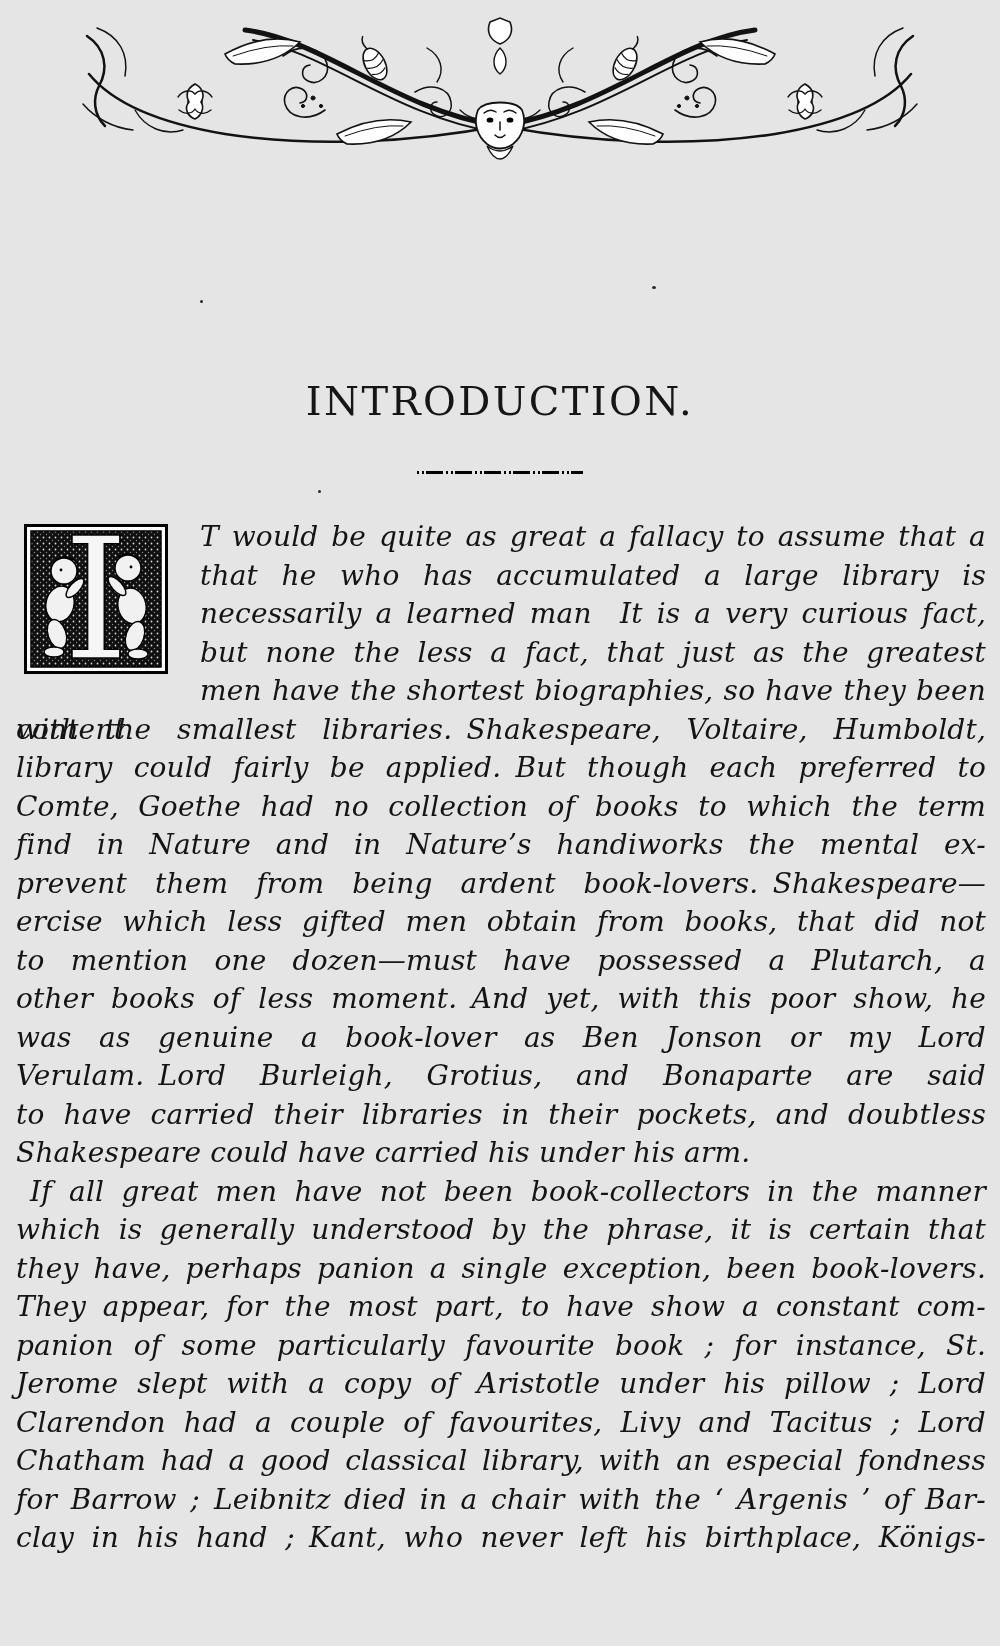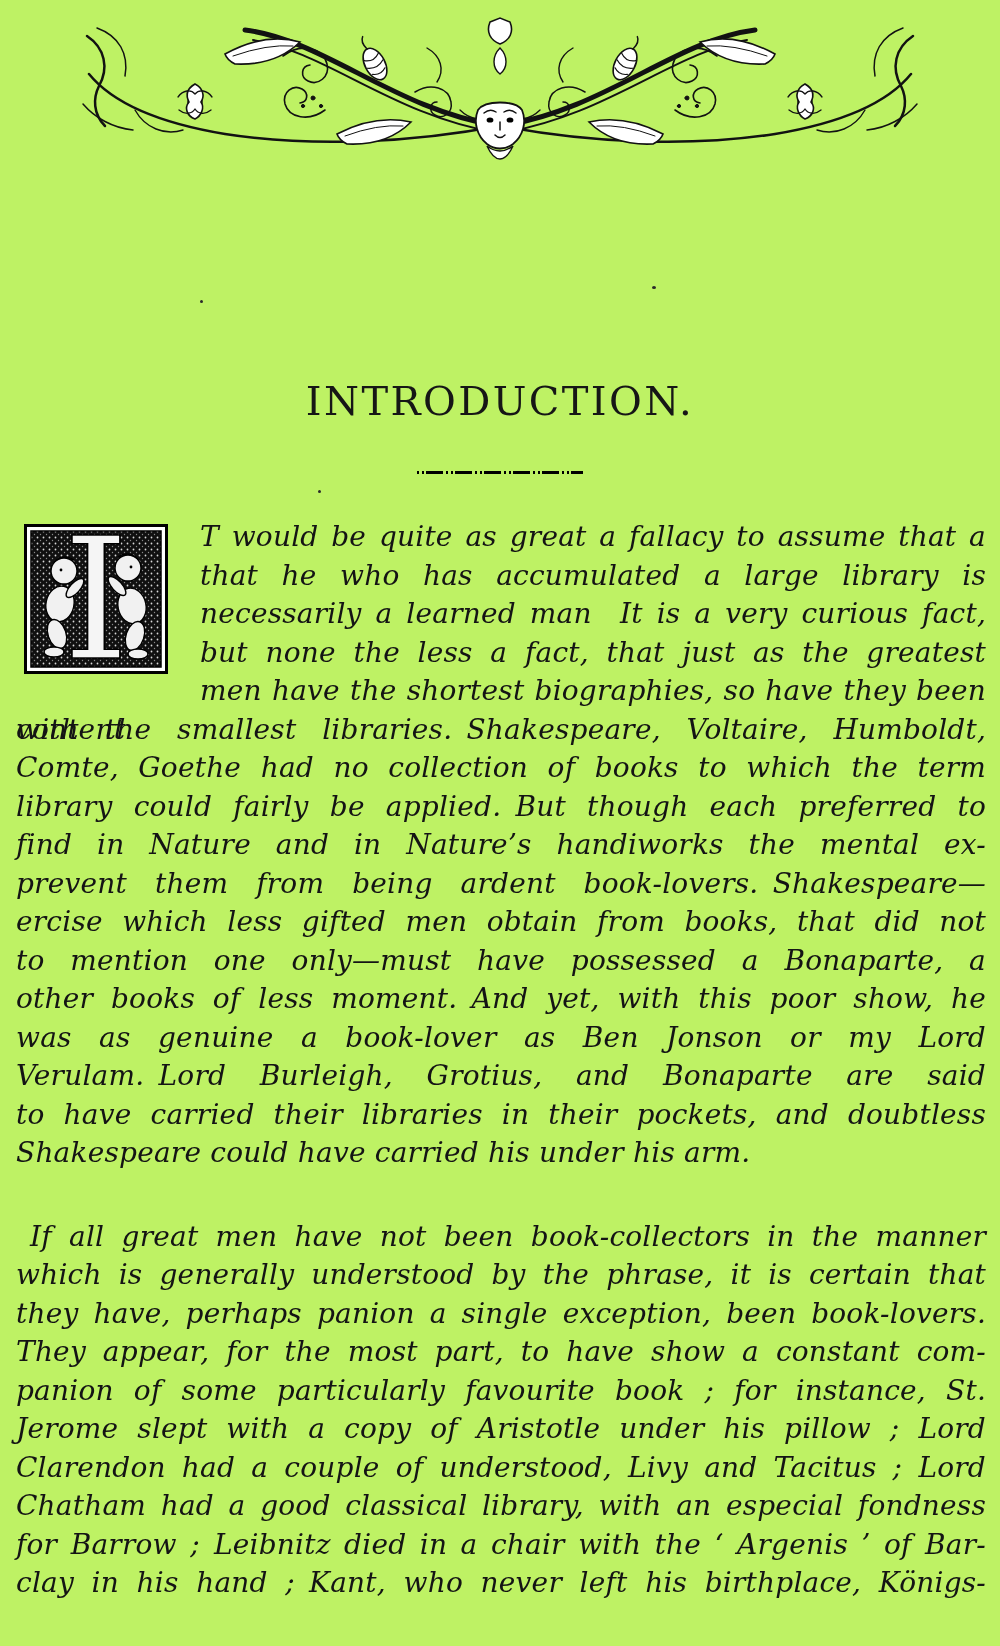--- a/index.html
+++ b/index.html
@@ -6,7 +6,7 @@
   .page{
     position:relative;
     width:1000px;height:1646px;
-    background:#bef264;
+    background:#e5e5e5;
     overflow:hidden;
     font-family:"DejaVu Serif","Liberation Serif",serif;
     color:#141414;

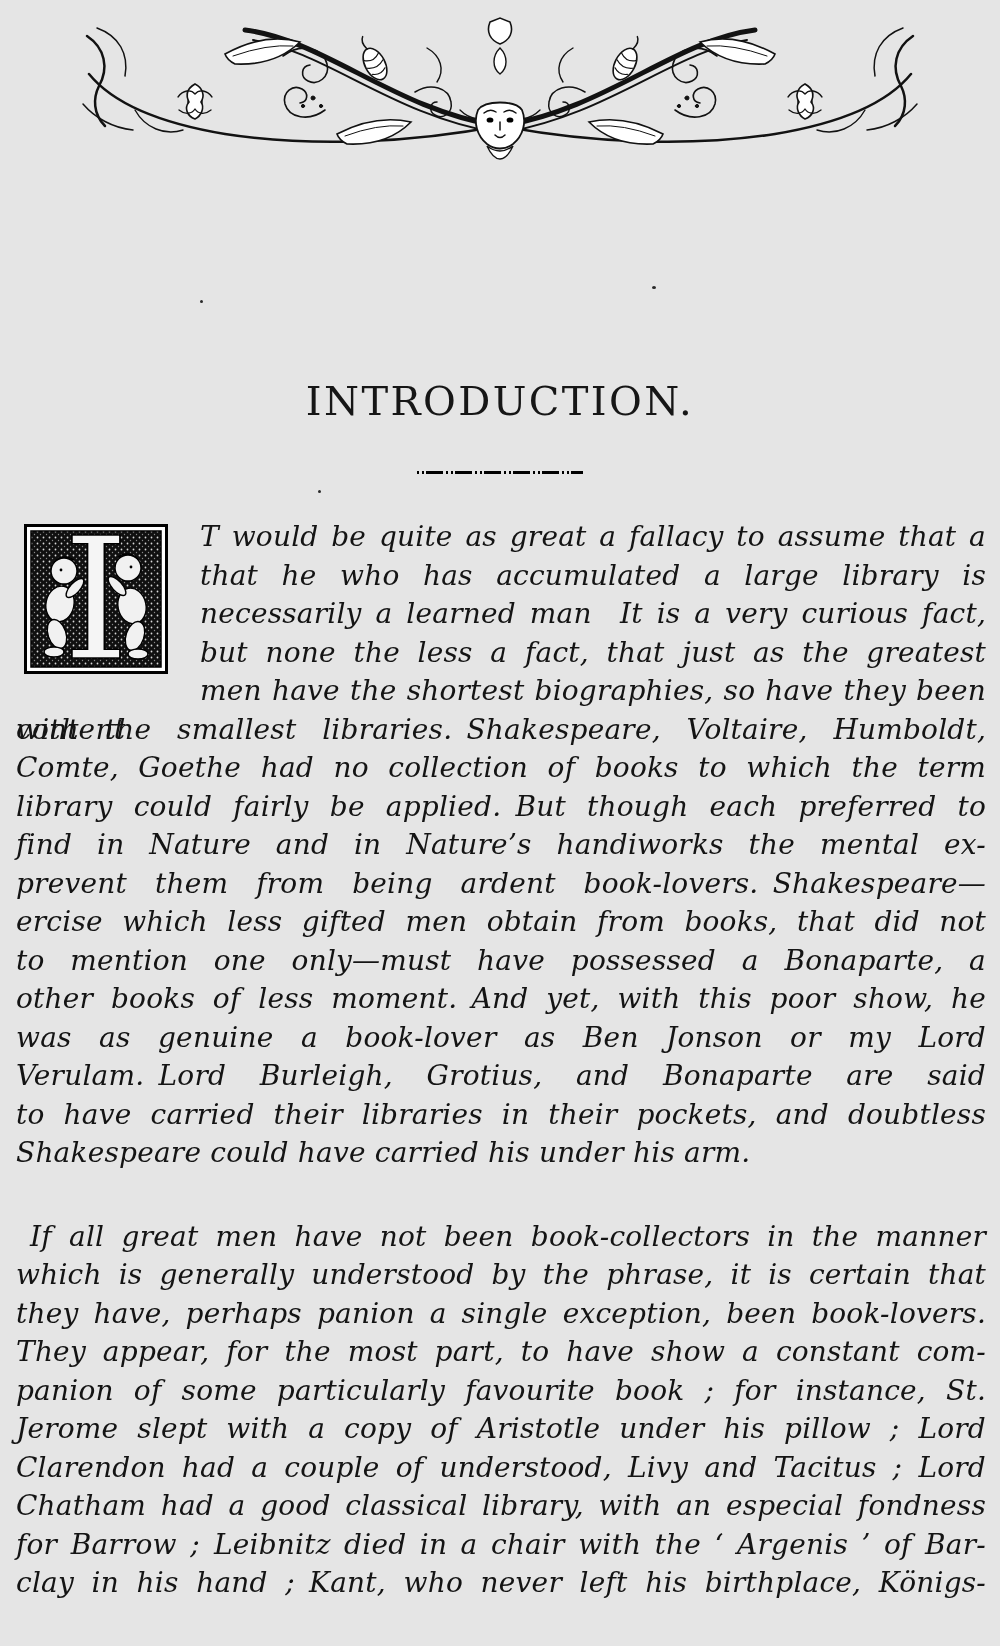--- a/index.html
+++ b/index.html
@@ -163,8 +163,8 @@
     <div class="line">but none the less a fact, that just as the greatest</div>
     <div class="line">men have the shortest biographies, so have they been content</div>
     <div class="line">with the smallest libraries. Shakespeare, Voltaire, Humboldt,</div>
+    <div class="line">library could fairly be applied. But though each preferred to</div>
     <div class="line">Comte, Goethe had no collection of books to which the term</div>
-    <div class="line">library could fairly be applied. But though each preferred to</div>
     <div class="line">find in Nature and in Nature’s handiworks the mental ex-</div>
     <div class="line">prevent them from being ardent book-lovers. Shakespeare—</div>
     <div class="line">ercise which less gifted men obtain from books, that did not</div>

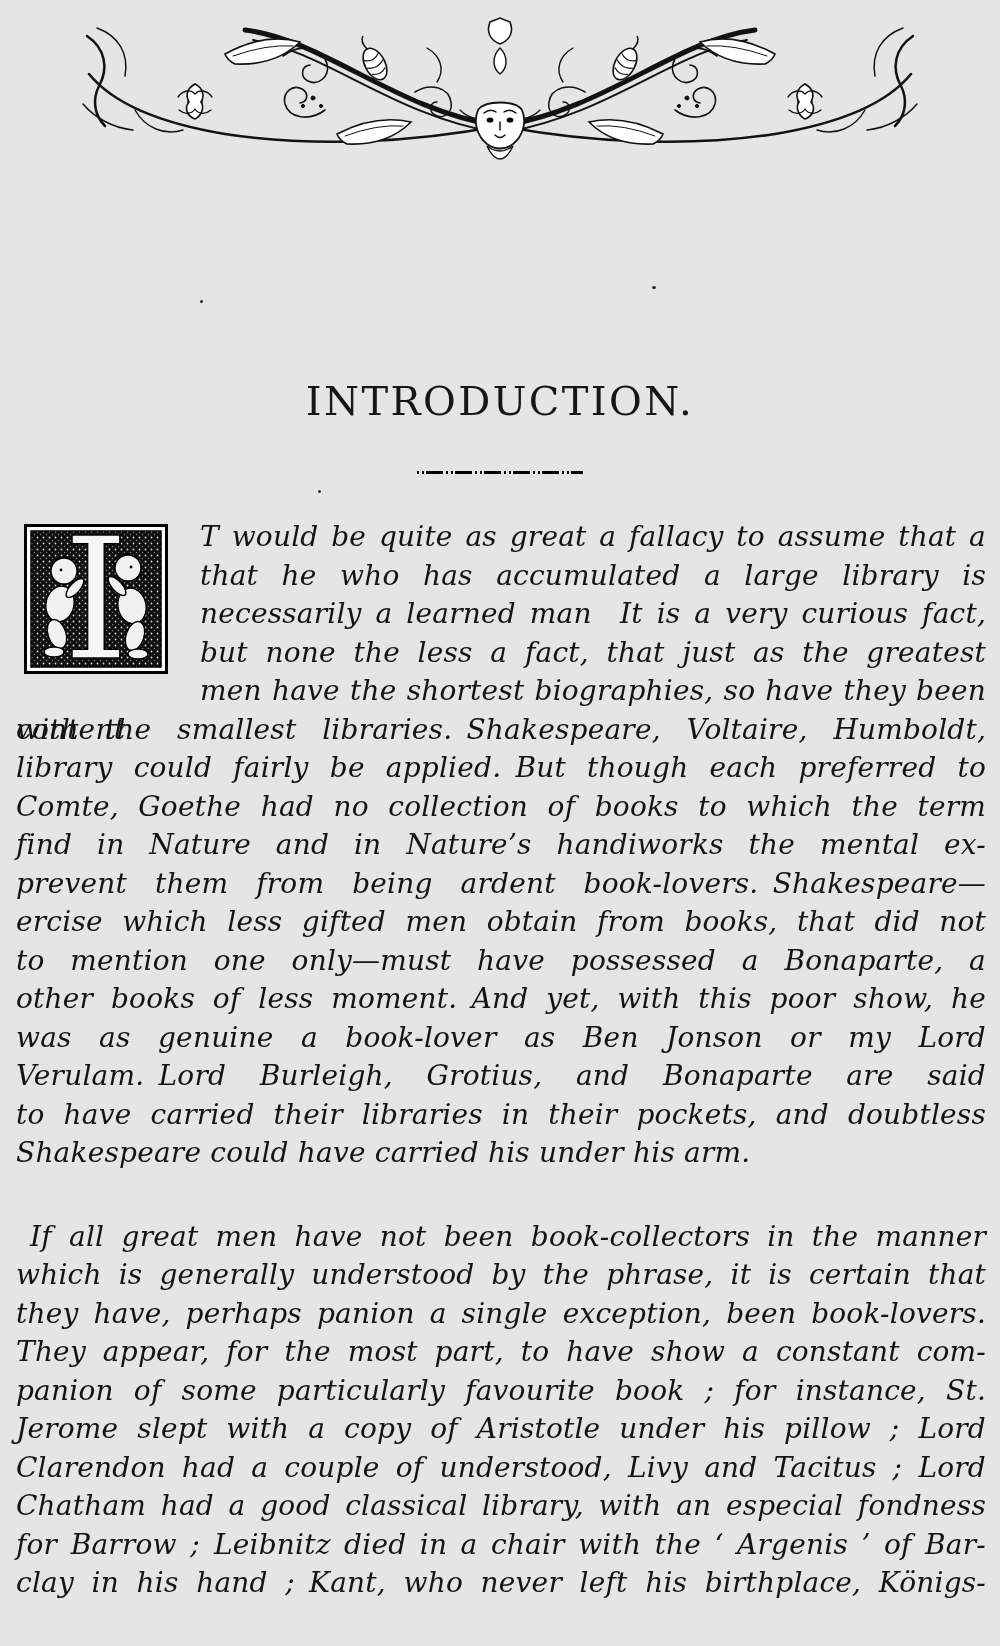--- a/index.html
+++ b/index.html
@@ -168,7 +168,7 @@
     <div class="line">find in Nature and in Nature’s handiworks the mental ex-</div>
     <div class="line">prevent them from being ardent book-lovers. Shakespeare—</div>
     <div class="line">ercise which less gifted men obtain from books, that did not</div>
-    <div class="line">to mention one only—must have possessed a Bonaparte, a</div>
+    <div class="line">to mention one dozen—must have possessed a Plutarch, a</div>
     <div class="line">other books of less moment. And yet, with this poor show, he</div>
     <div class="line">was as genuine a book-lover as Ben Jonson or my Lord</div>
     <div class="line">Verulam. Lord Burleigh, Grotius, and Bonaparte are said</div>

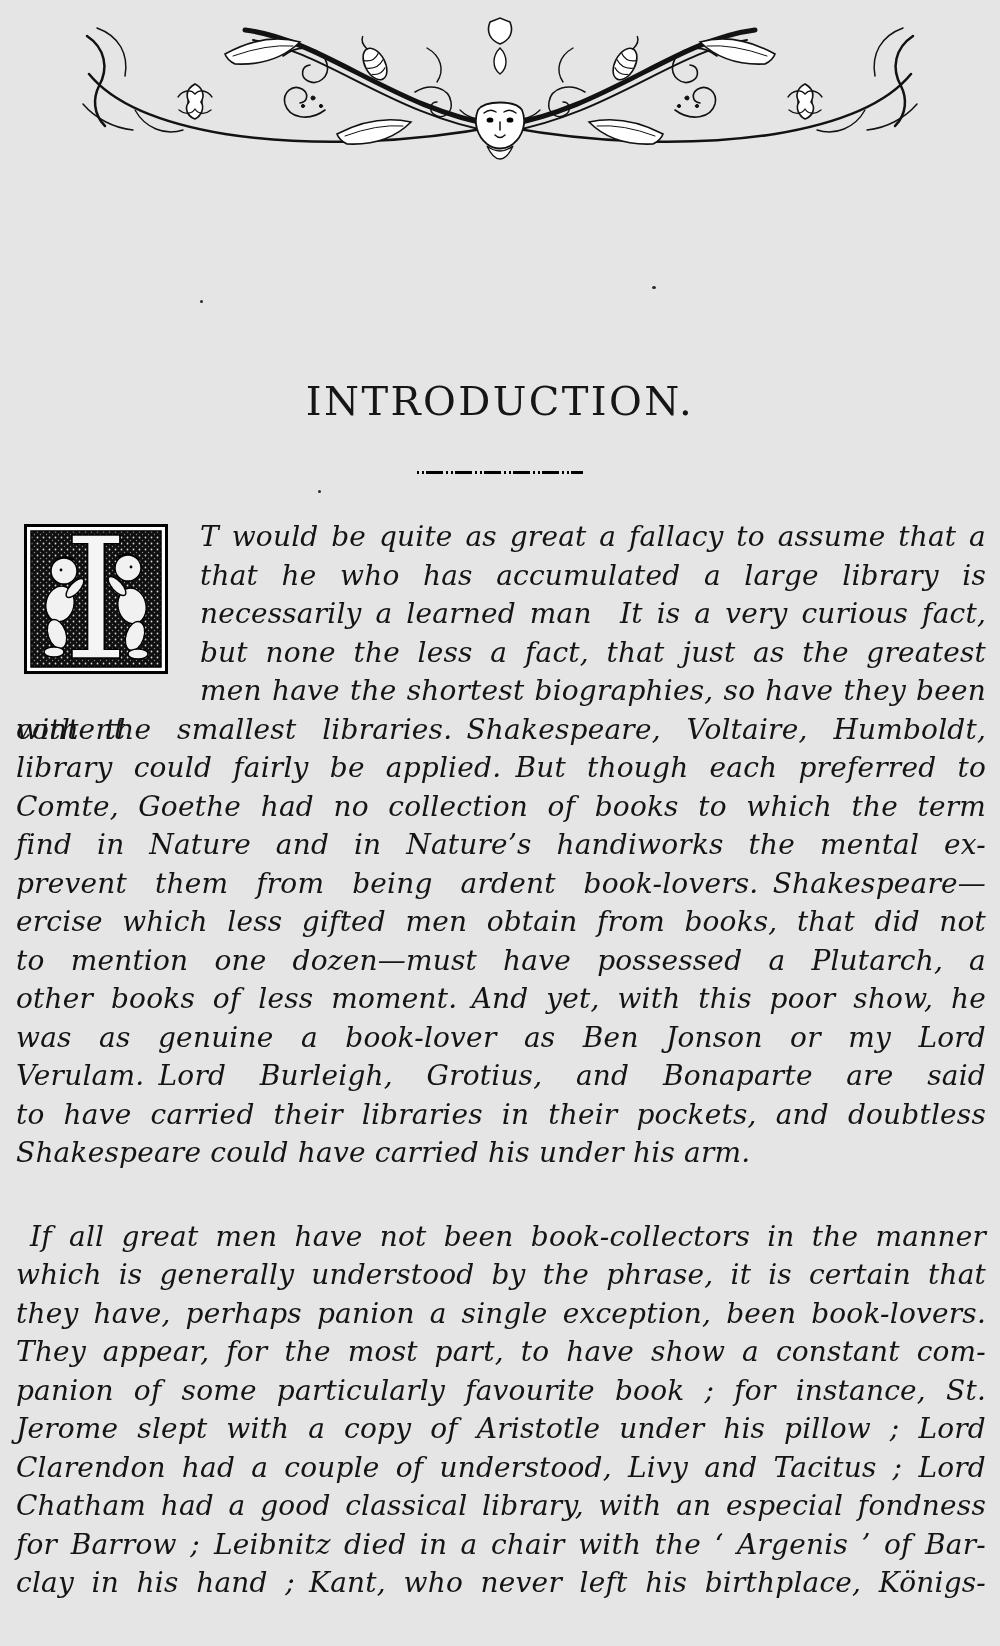--- a/index.html
+++ b/index.html
@@ -48,7 +48,7 @@
     font-style:italic;
   }
   .line.end{text-align-last:left;}
-  .line.indent{text-indent:14px;margin-top:45px;}
+  .line.indent{text-indent:14px;}
   .speck{position:absolute;background:#2a2a2a;border-radius:50%;}
   #speck1{left:200px;top:300px;width:3px;height:3px;}
   #speck2{left:652px;top:286px;width:4px;height:3px;}

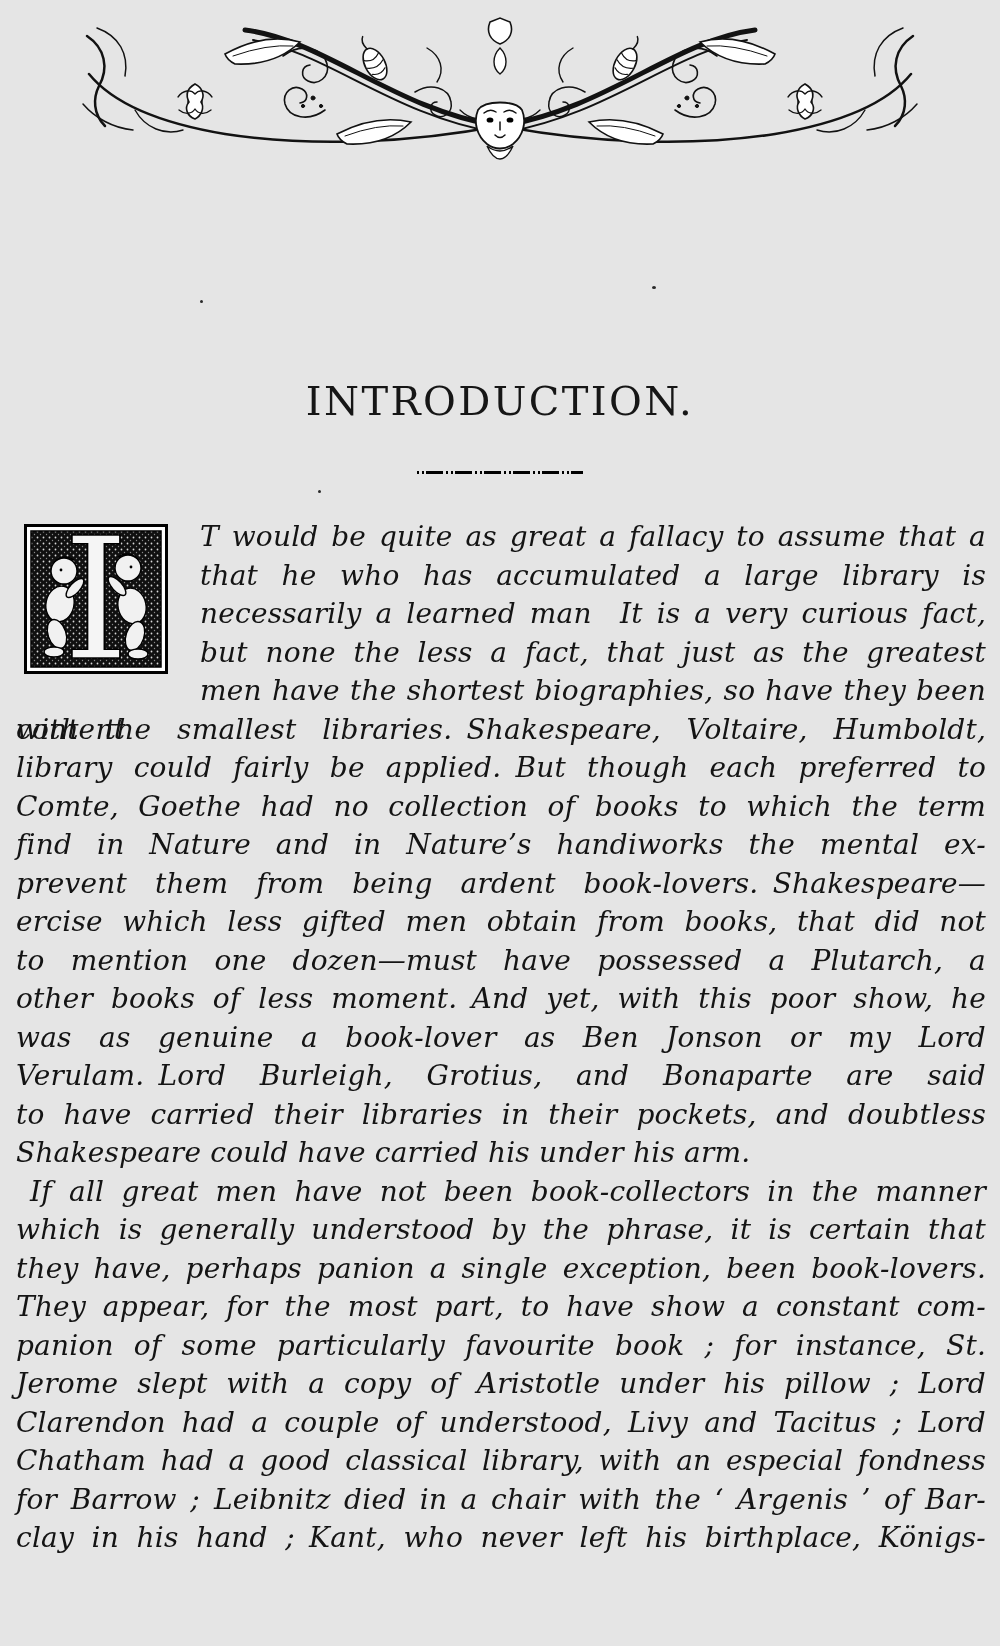--- a/index.html
+++ b/index.html
@@ -181,7 +181,7 @@
     <div class="line">They appear, for the most part, to have show a constant com-</div>
     <div class="line">panion of some particularly favourite book ; for instance, St.</div>
     <div class="line">Jerome slept with a copy of Aristotle under his pillow ; Lord</div>
-    <div class="line">Clarendon had a couple of understood, Livy and Tacitus ; Lord</div>
+    <div class="line">Clarendon had a couple of favourites, Livy and Tacitus ; Lord</div>
     <div class="line">Chatham had a good classical library, with an especial fondness</div>
     <div class="line">for Barrow ; Leibnitz died in a chair with the ‘ Argenis ’ of Bar-</div>
     <div class="line">clay in his hand ; Kant, who never left his birthplace, Königs-</div>

